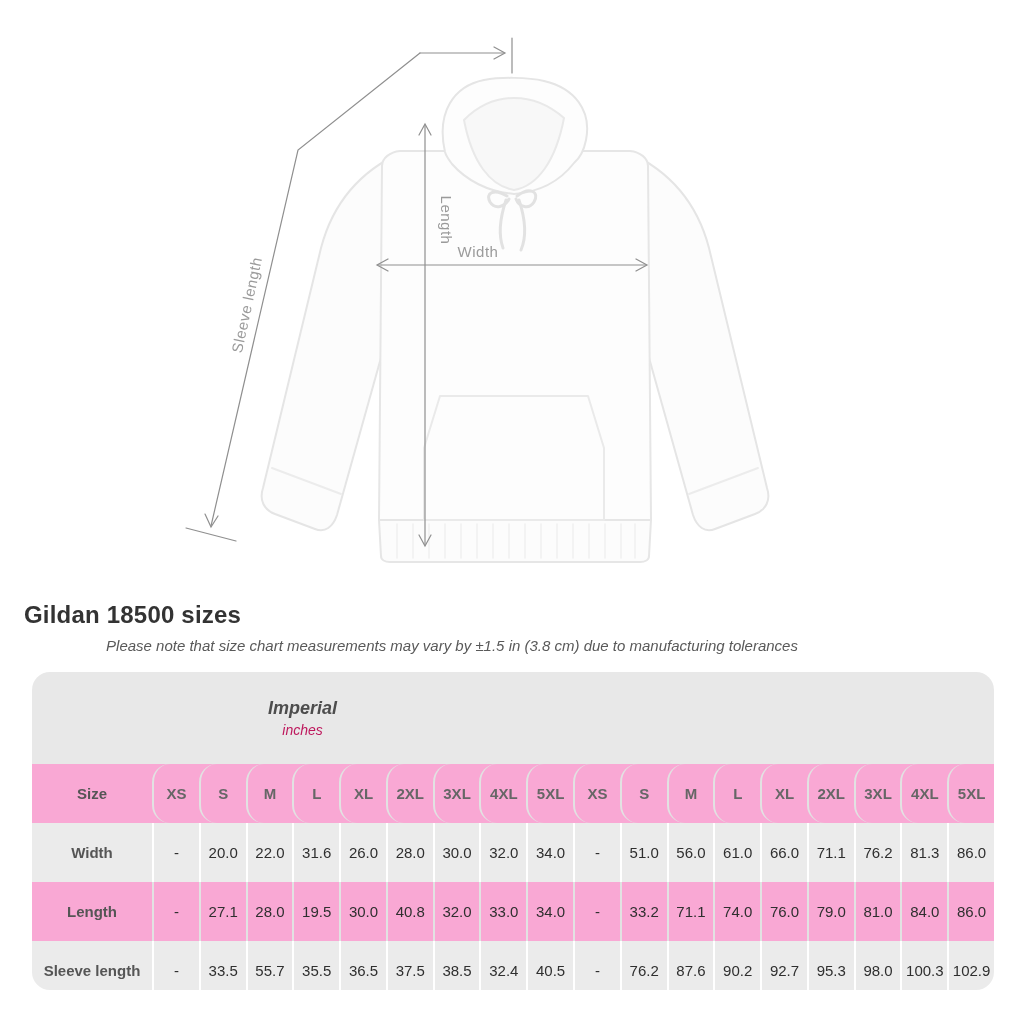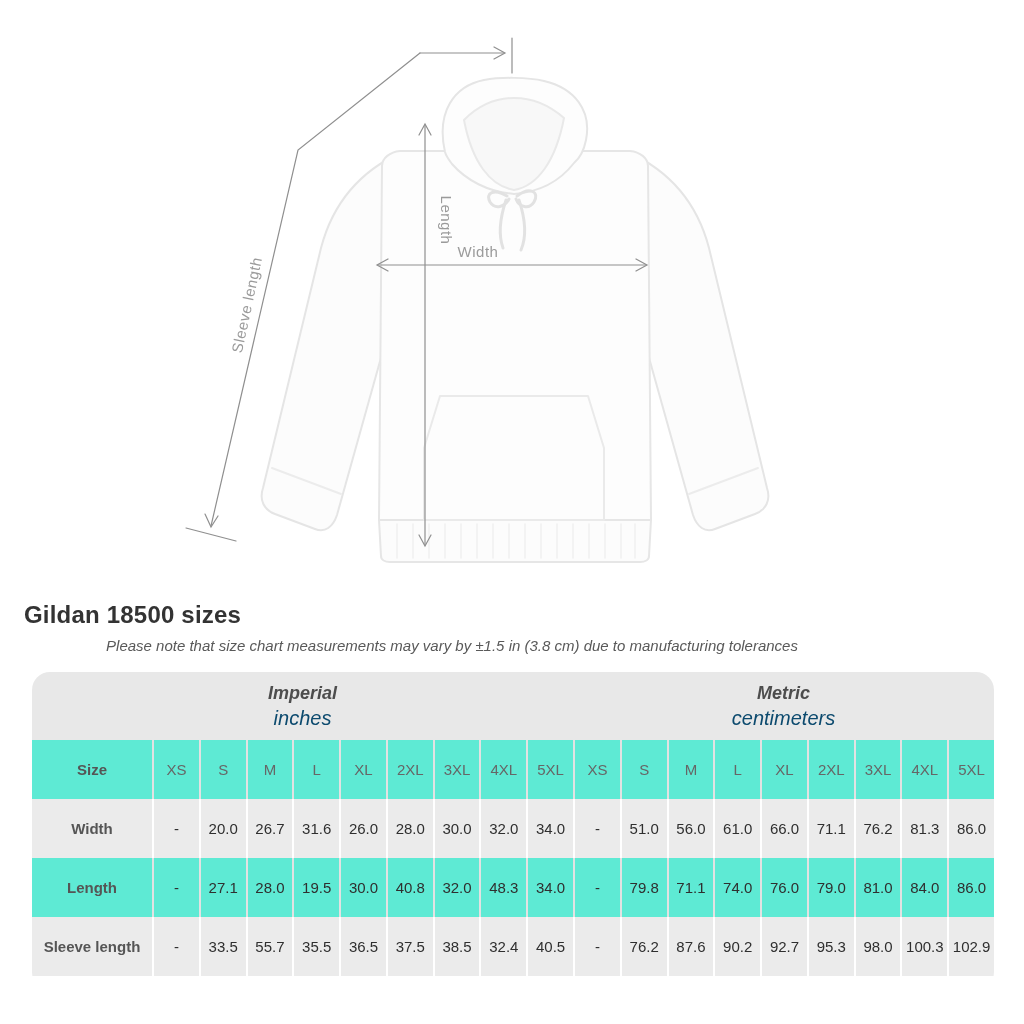--- a/index.html
+++ b/index.html
@@ -29,7 +29,7 @@
     border-radius:18px; overflow:hidden;
     background:#ffffff;
   }
-  .band { display:flex; height:68px; background:#e8e8e8; }
+  .band { display:flex; height:92px; background:#e8e8e8; }
   .band-section { display:flex; flex-direction:column; align-items:center; justify-content:center; gap:3px; }
   .band-section.imperial { width:541px; }
   .band-section.metric { width:421px; }

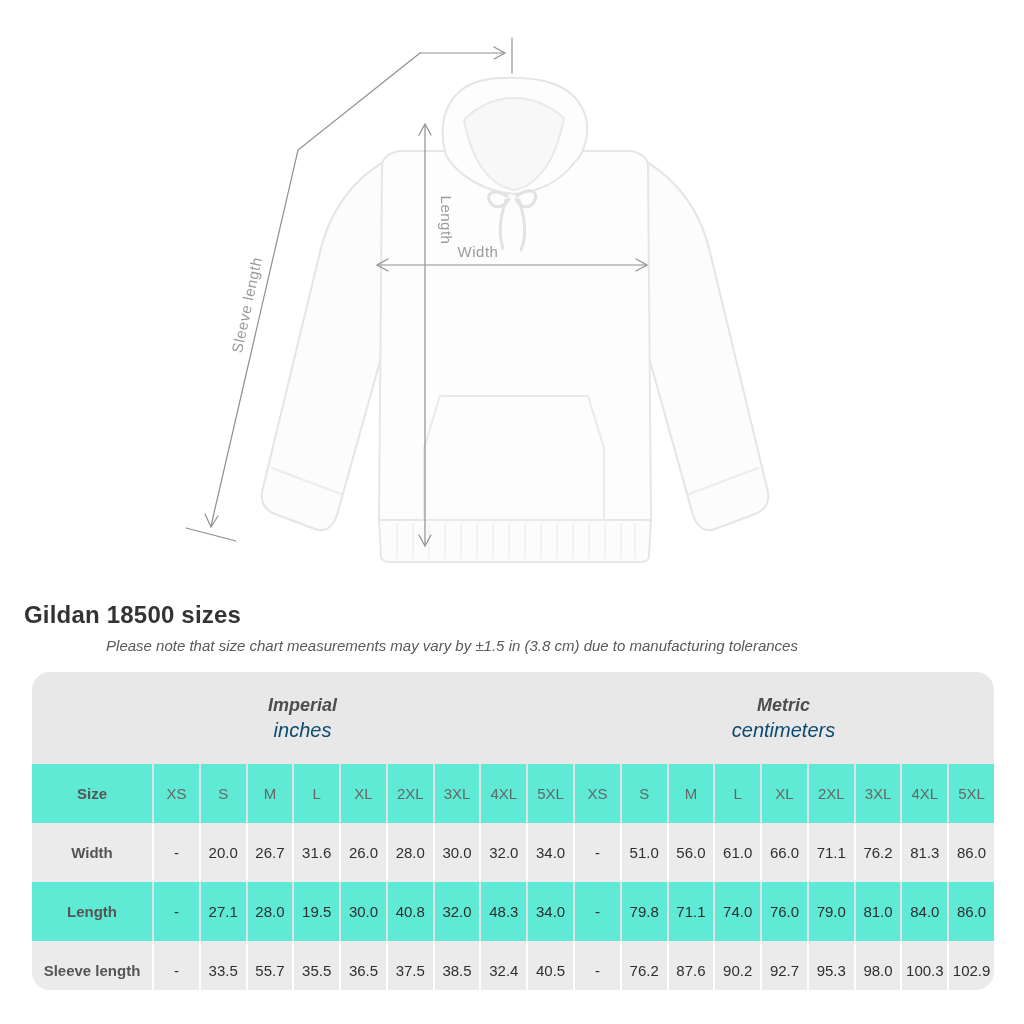--- a/index.html
+++ b/index.html
@@ -118,10 +118,6 @@
     <div class="band-section imperial">
       <div class="band-name">Imperial</div>
       <div class="band-unit">inches</div>
-    </div>
-    <div class="band-section metric">
-      <div class="band-name">Metric</div>
-      <div class="band-unit">centimeters</div>
     </div>
   </div>
   <div>

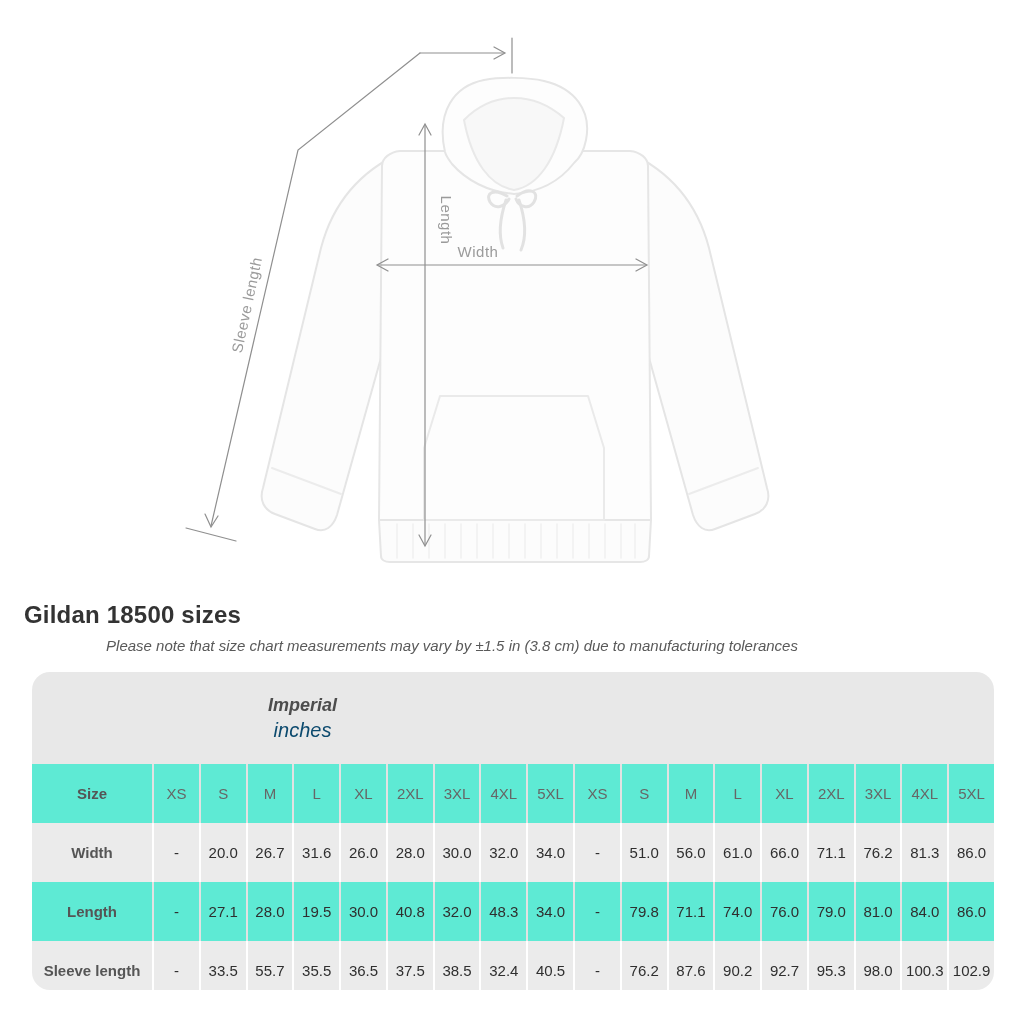--- a/index.html
+++ b/index.html
@@ -34,7 +34,7 @@
   .band-section.imperial { width:541px; }
   .band-section.metric { width:421px; }
   .band-name { font-size:18px; font-weight:bold; font-style:italic; color:#4d4d4d; }
-  .band-unit { font-size:20px; font-style:italic; color:#0c4a6e; }
+  .band-unit { font-size:14px; font-style:italic; color:#be185d; }
 
   .trow {
     display:grid;

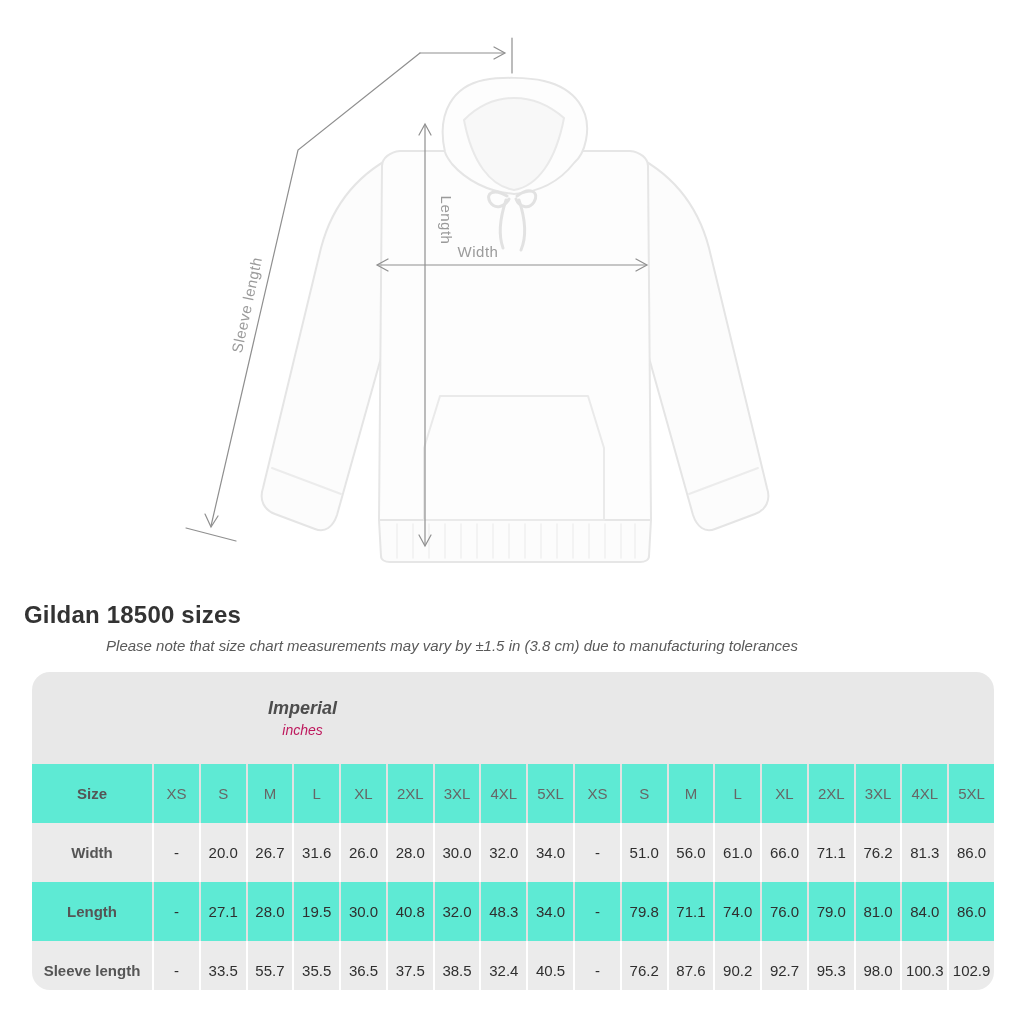--- a/index.html
+++ b/index.html
@@ -41,7 +41,7 @@
     grid-template-columns:120px repeat(18, 1fr);
     height:59px;
   }
-  .row-white { background:#5eead4; }
+  .row-white { background:#f9a8d4; }
   .row-gray  { background:#ebebeb; }
   .tcell {
     display:flex; align-items:center; justify-content:center;

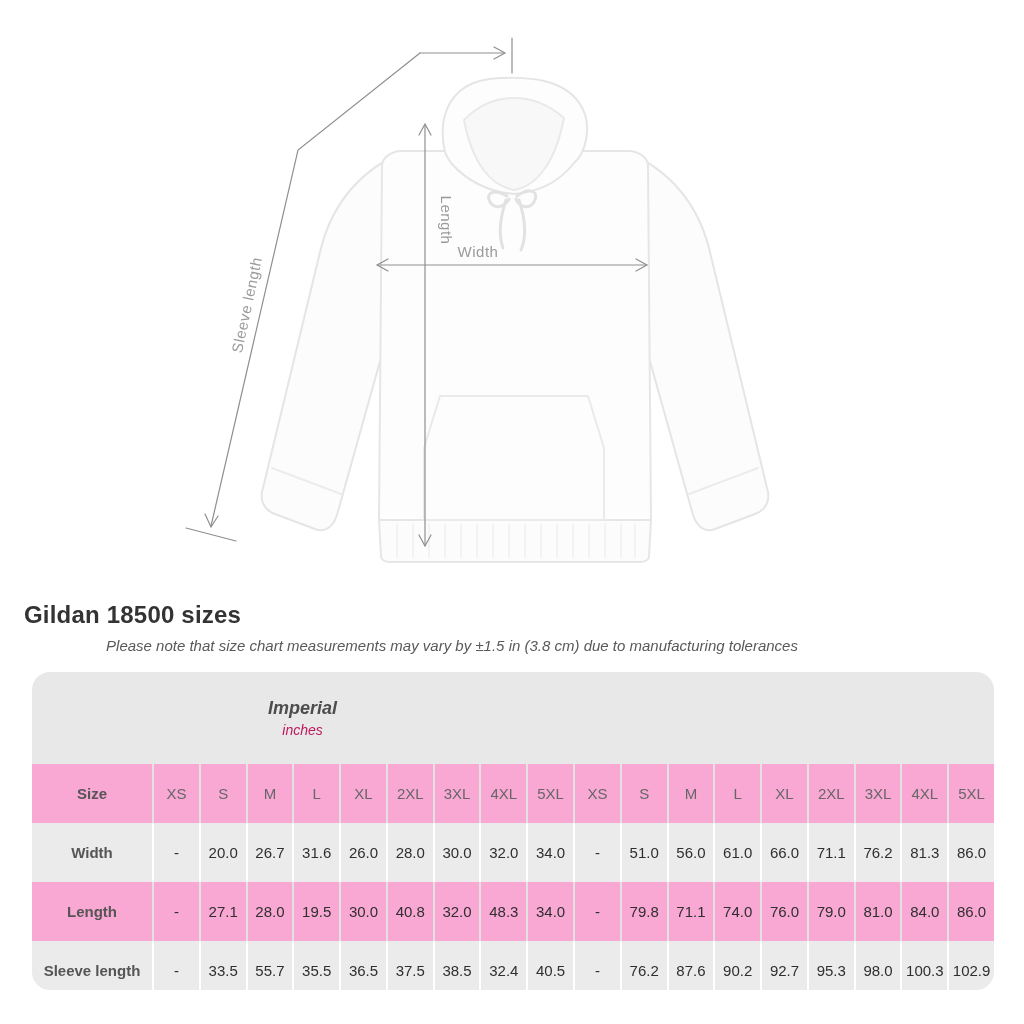--- a/index.html
+++ b/index.html
@@ -50,7 +50,7 @@
   }
   .trow .tcell + .tcell { border-left:2px solid #e2e2e2; }
   .row-gray .tcell + .tcell { border-left-color:#ffffff; }
-  .head-cell { font-weight:normal; color:#666666; }
+  .head-cell { font-weight:bold; color:#666666;border-radius:18px; }
   .label-cell { font-weight:bold; color:#555555; }
 </style>
 </head>

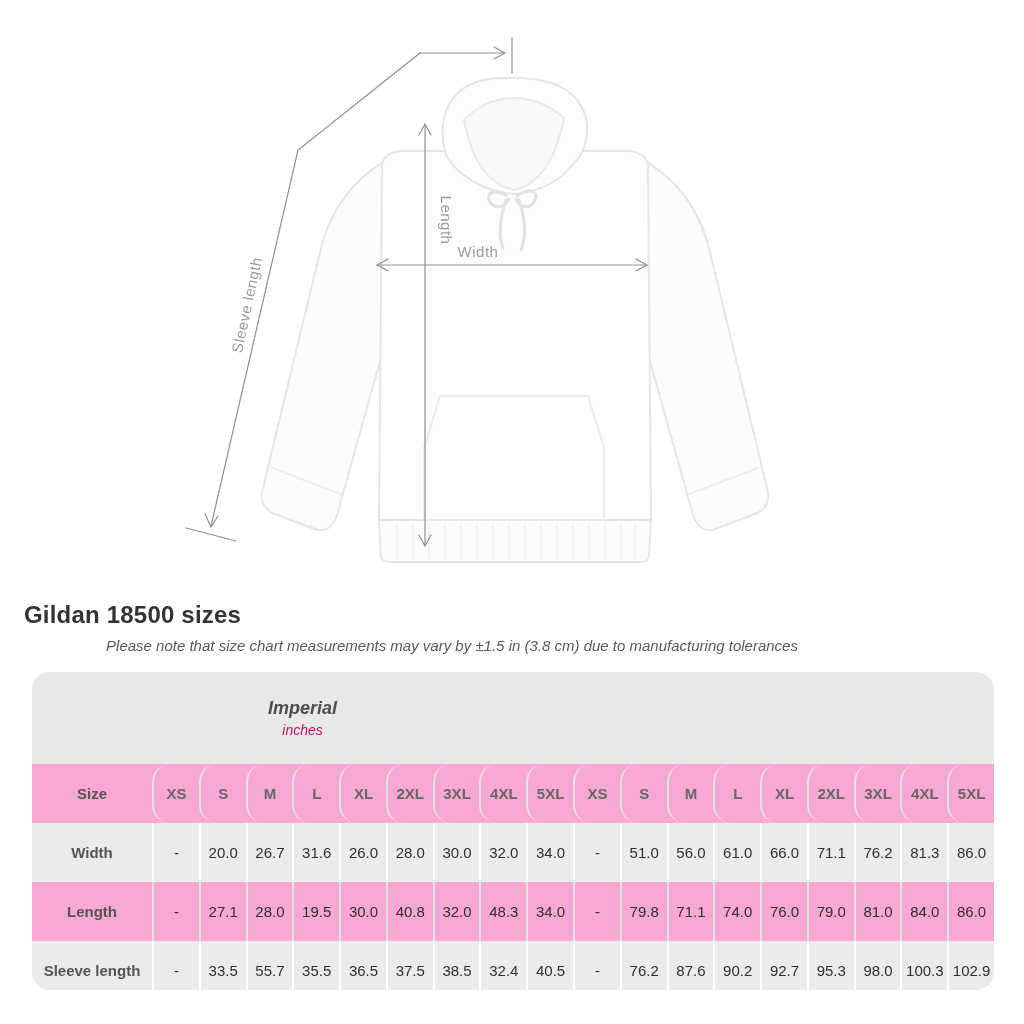--- a/index.html
+++ b/index.html
@@ -146,7 +146,7 @@
         <div class="tcell label-cell">Width</div>
         <div class="tcell val-cell">-</div>
         <div class="tcell val-cell">20.0</div>
-        <div class="tcell val-cell">26.7</div>
+        <div class="tcell val-cell">22.0</div>
         <div class="tcell val-cell">31.6</div>
         <div class="tcell val-cell">26.0</div>
         <div class="tcell val-cell">28.0</div>

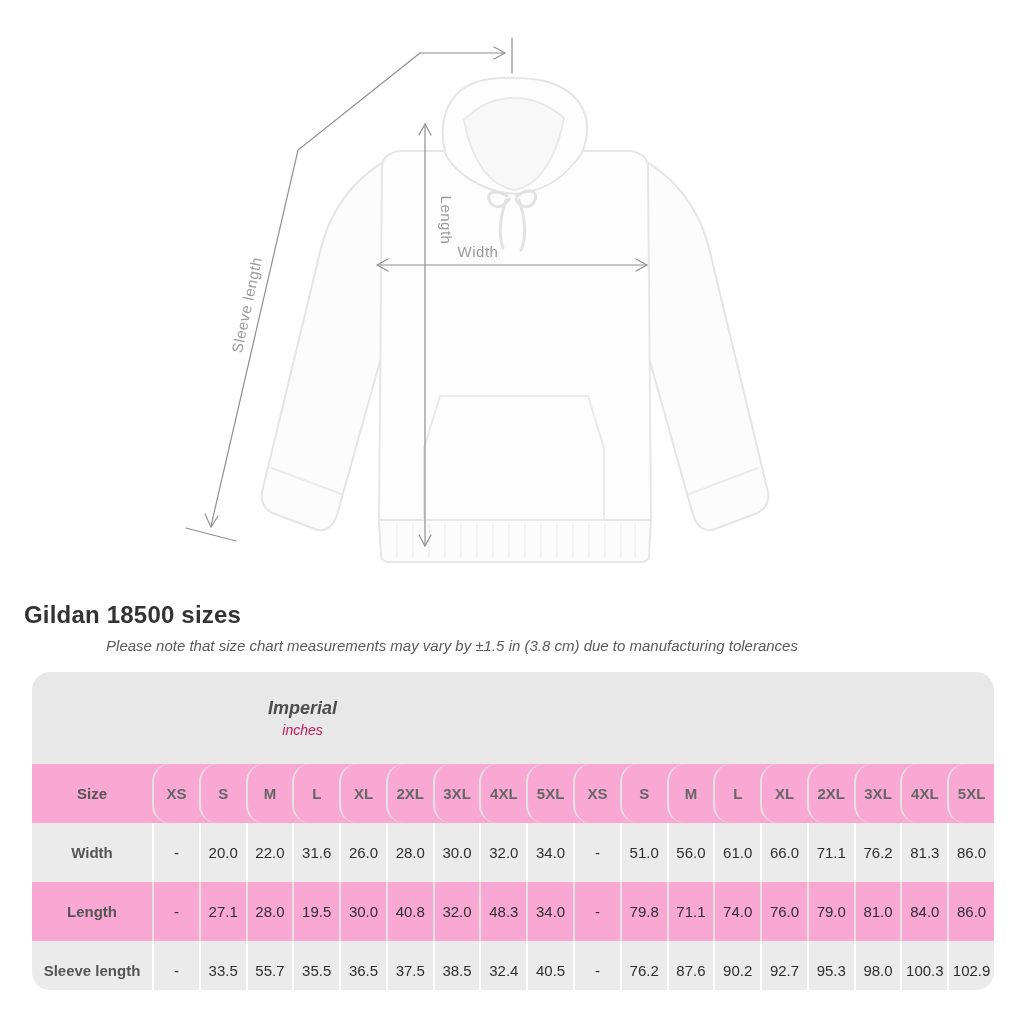--- a/index.html
+++ b/index.html
@@ -172,7 +172,7 @@
         <div class="tcell val-cell">30.0</div>
         <div class="tcell val-cell">40.8</div>
         <div class="tcell val-cell">32.0</div>
-        <div class="tcell val-cell">48.3</div>
+        <div class="tcell val-cell">33.0</div>
         <div class="tcell val-cell">34.0</div>
         <div class="tcell val-cell">-</div>
         <div class="tcell val-cell">79.8</div>

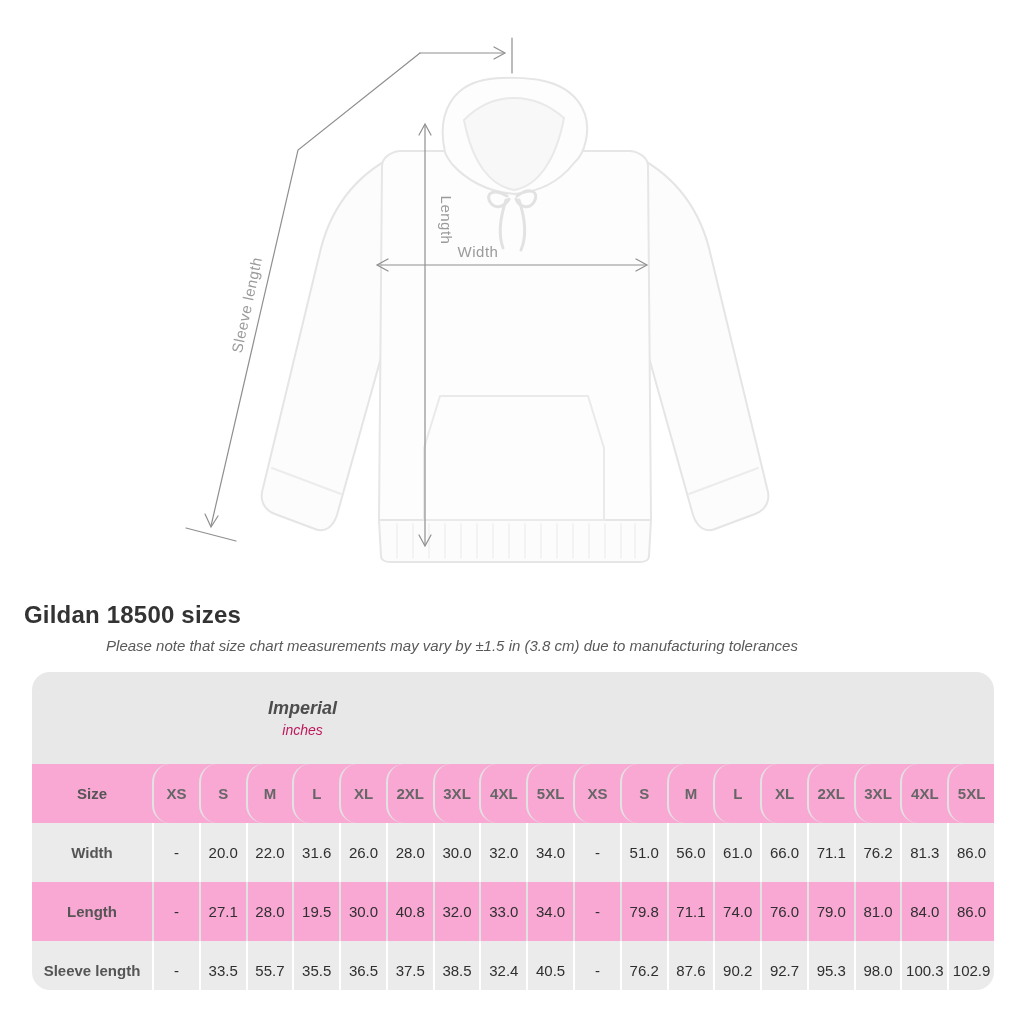--- a/index.html
+++ b/index.html
@@ -175,7 +175,7 @@
         <div class="tcell val-cell">33.0</div>
         <div class="tcell val-cell">34.0</div>
         <div class="tcell val-cell">-</div>
-        <div class="tcell val-cell">79.8</div>
+        <div class="tcell val-cell">33.2</div>
         <div class="tcell val-cell">71.1</div>
         <div class="tcell val-cell">74.0</div>
         <div class="tcell val-cell">76.0</div>

